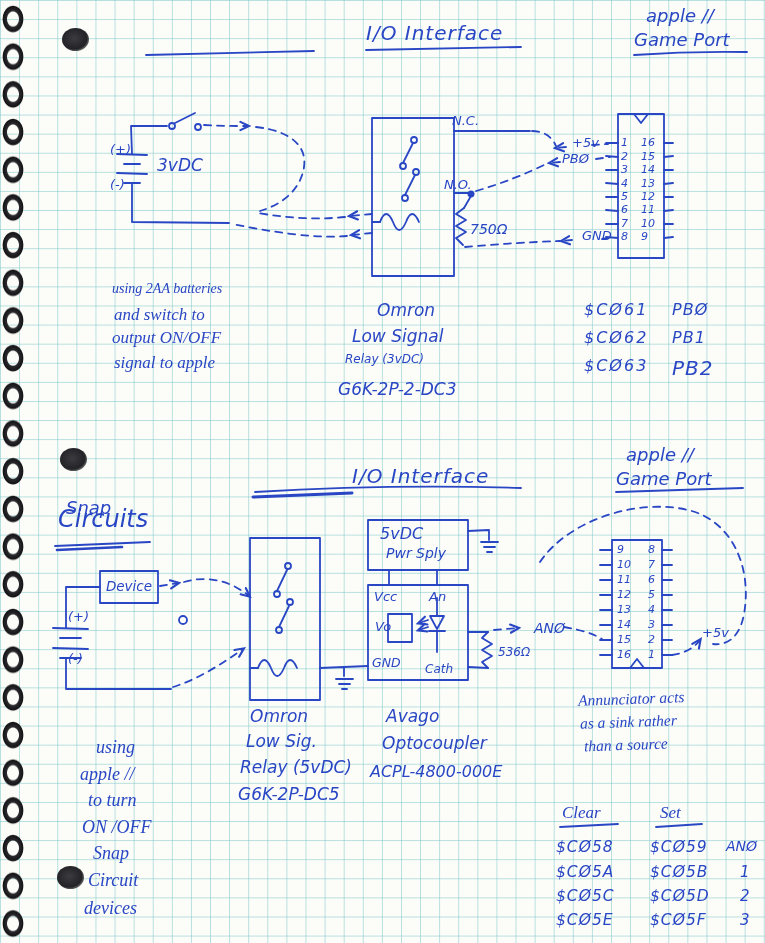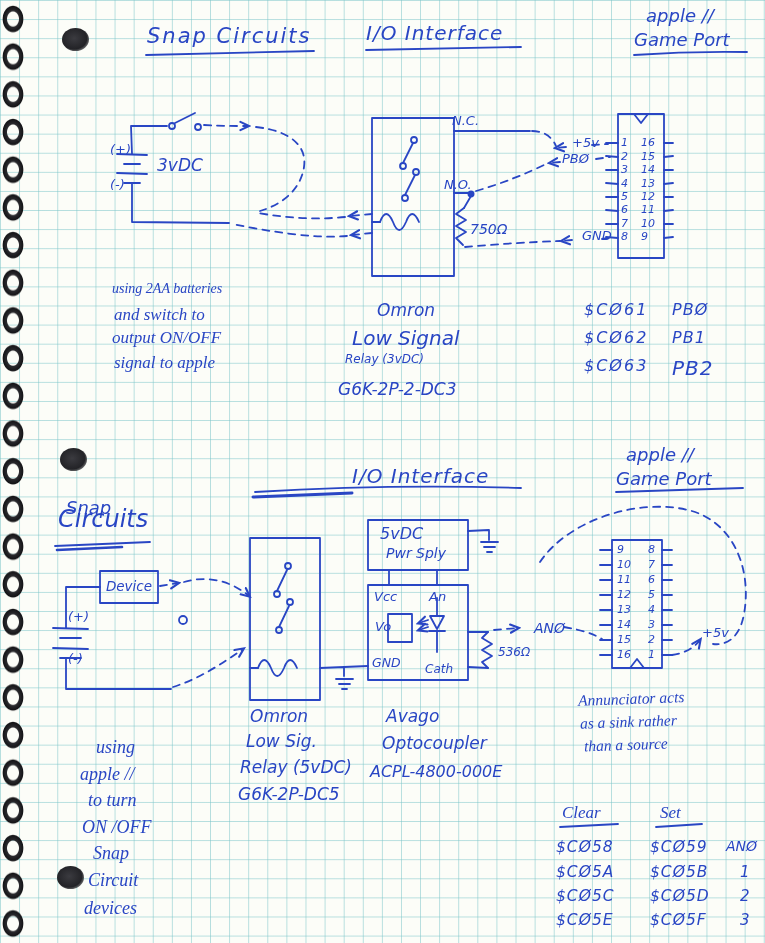--- a/index.html
+++ b/index.html
@@ -223,7 +223,6 @@
   <div class="hole" style="left:60px;top:448px"></div>
   <div class="hole" style="left:57px;top:866px"></div>
 
-  <div class="t" style="left:147px;top:24px;font-size:21px;letter-spacing:2px">Snap Circuits</div>
   <div class="t" style="left:366px;top:21px;font-size:20px;letter-spacing:1px">I/O Interface</div>
   <div class="t" style="left:646px;top:5px;font-size:18px">apple //</div>
   <div class="t" style="left:634px;top:29px;font-size:18px">Game Port</div>

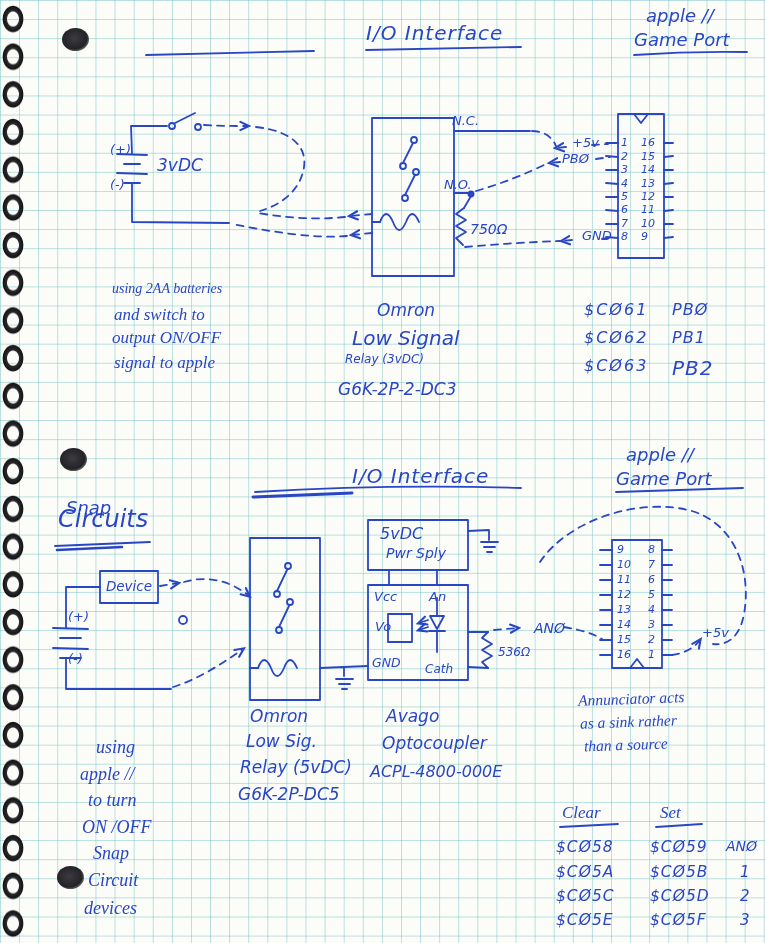--- a/index.html
+++ b/index.html
@@ -261,7 +261,7 @@
   <div class="c" style="left:114px;top:353px;font-size:17px">signal to apple</div>
 
   <div class="t" style="left:377px;top:300px;font-size:17px">Omron</div>
-  <div class="t" style="left:352px;top:326px;font-size:20px">Low Signal</div>
+  <div class="t" style="left:352px;top:326px;font-size:17px">Low Signal</div>
   <div class="t" style="left:345px;top:352px;font-size:12px">Relay (3vDC)</div>
   <div class="t" style="left:338px;top:379px;font-size:17px">G6K-2P-2-DC3</div>
 

